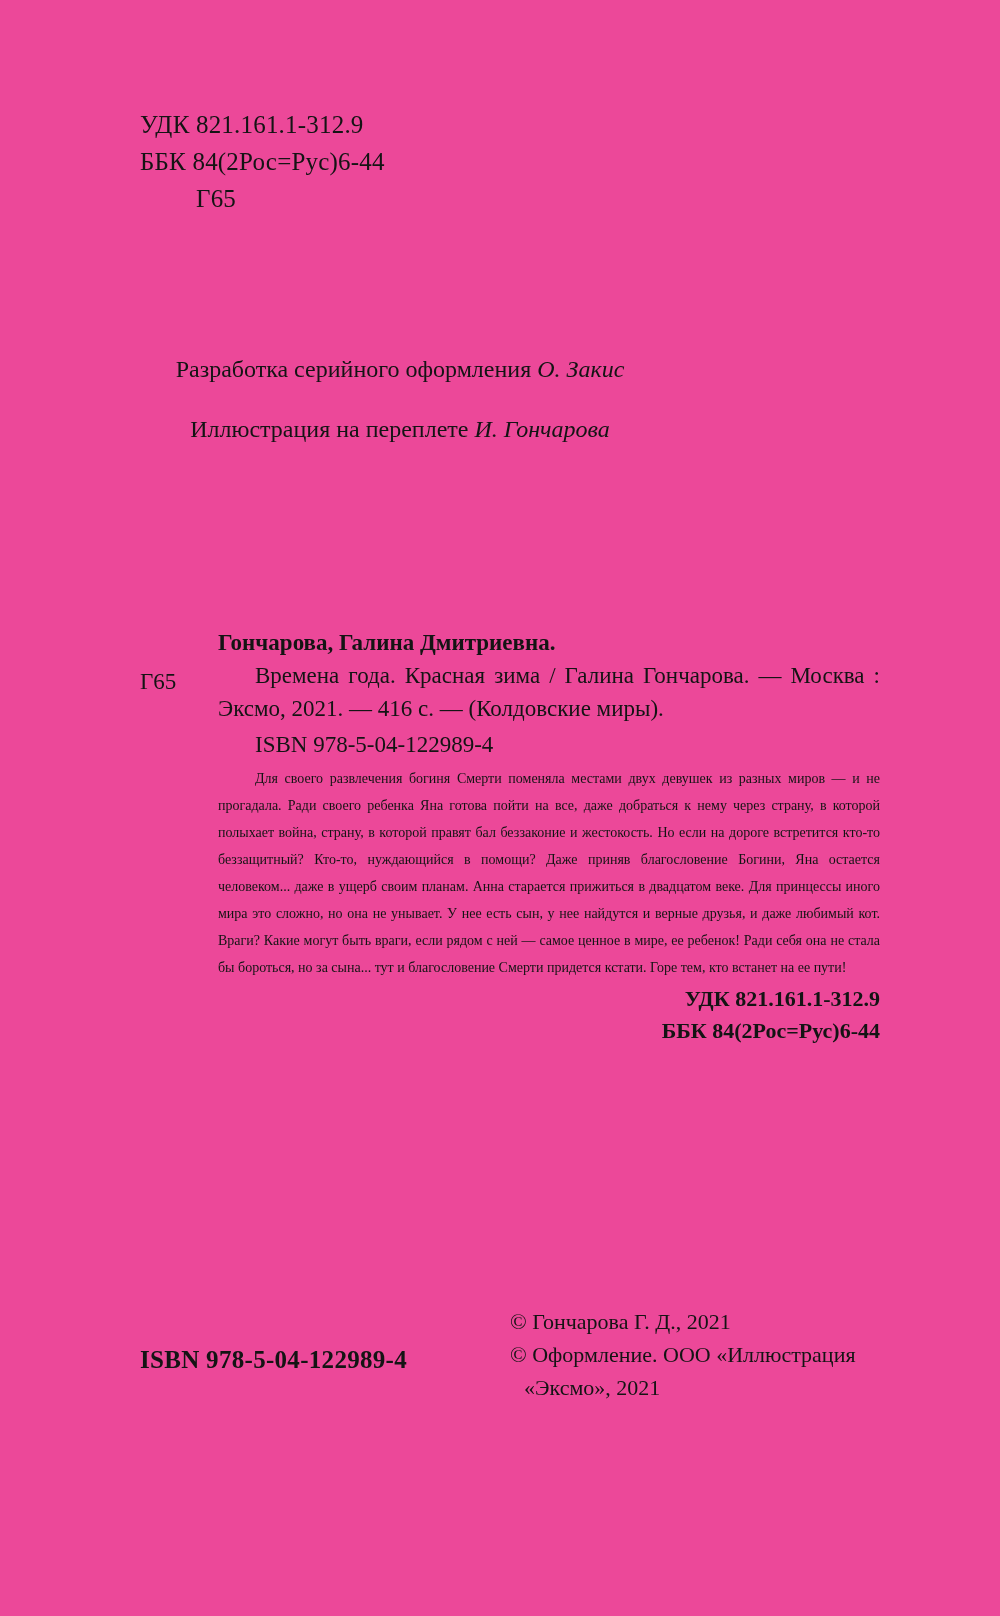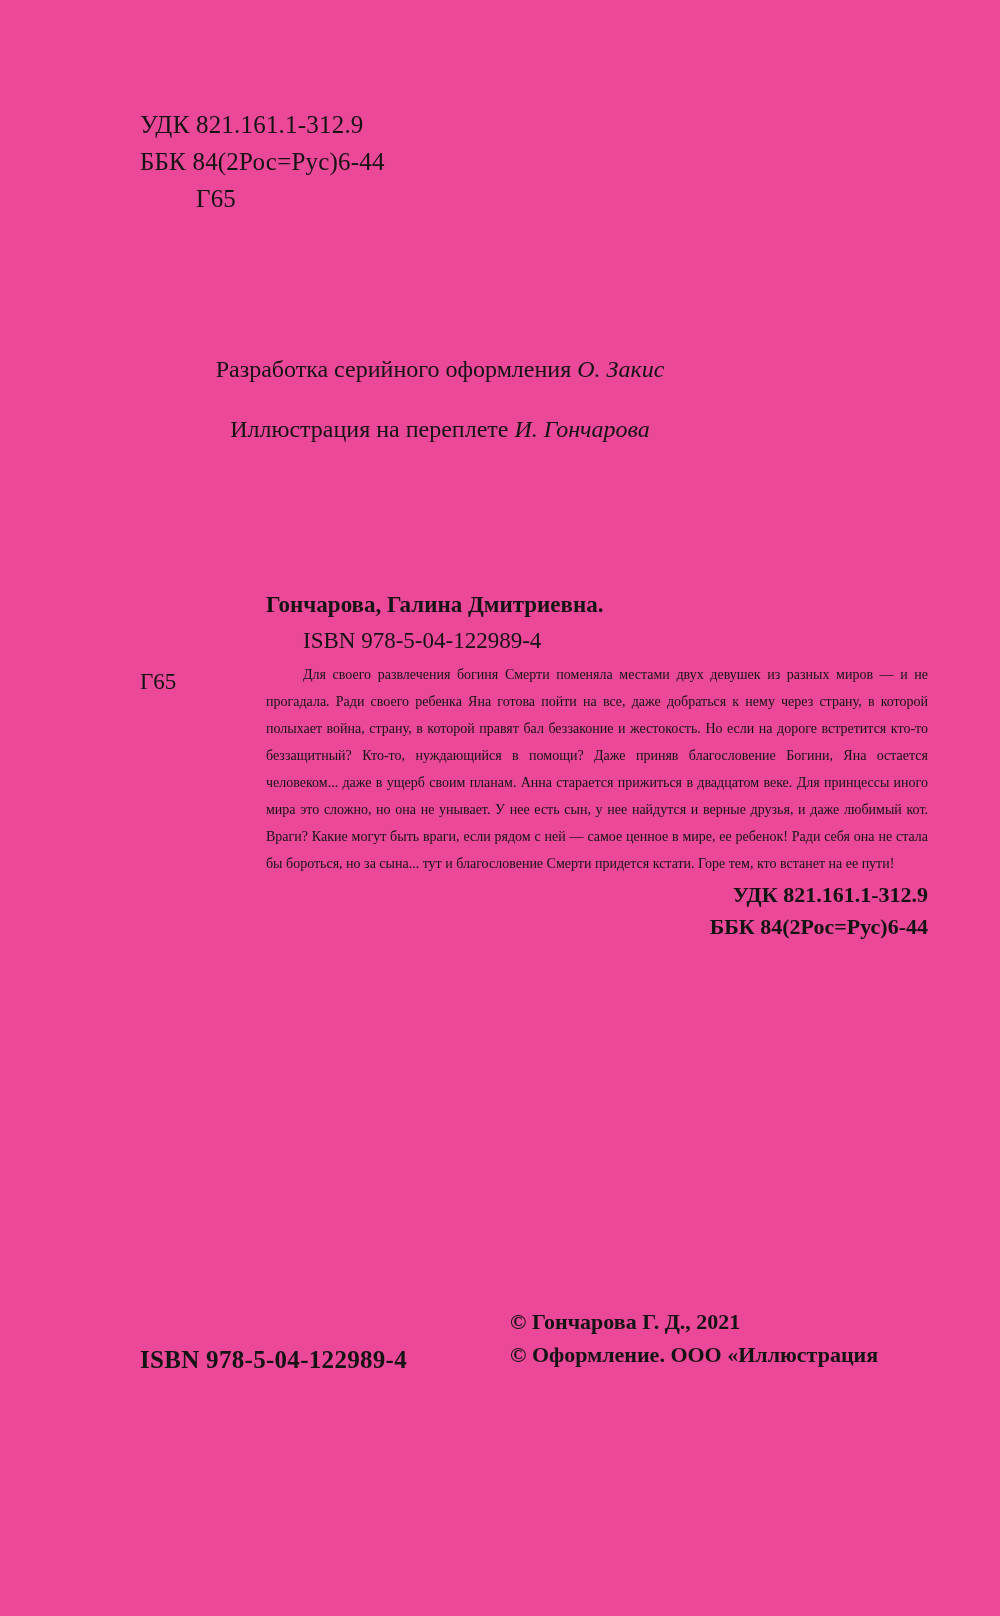--- a/index.html
+++ b/index.html
@@ -37,7 +37,6 @@
     width: 800px;
     text-align: center;
     font-size: 24px;
-    margin-left: 40px;
   }
   .credit-1 { top: 356px; }
   .credit-2 { top: 416px; }

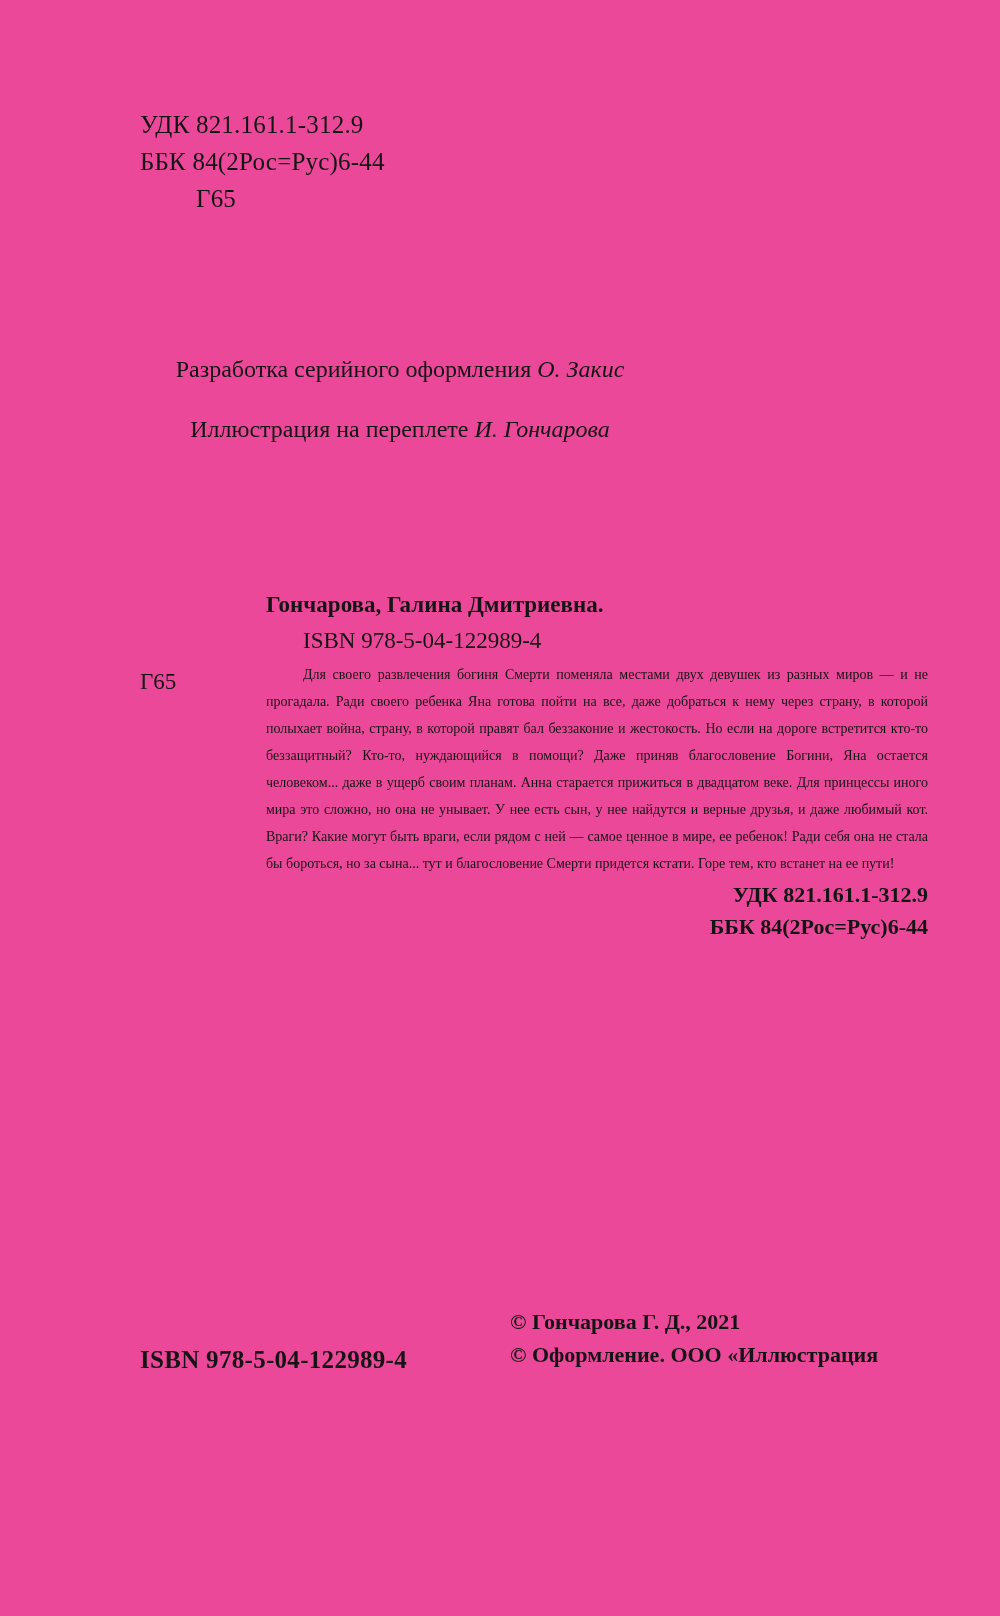--- a/index.html
+++ b/index.html
@@ -54,9 +54,8 @@
   .catalog {
     position: absolute;
     left: 218px;
-    top: 588px;
+    top: 626px;
     width: 662px;
-    margin-left: 48px;
   }
   .author {
     font-weight: bold;

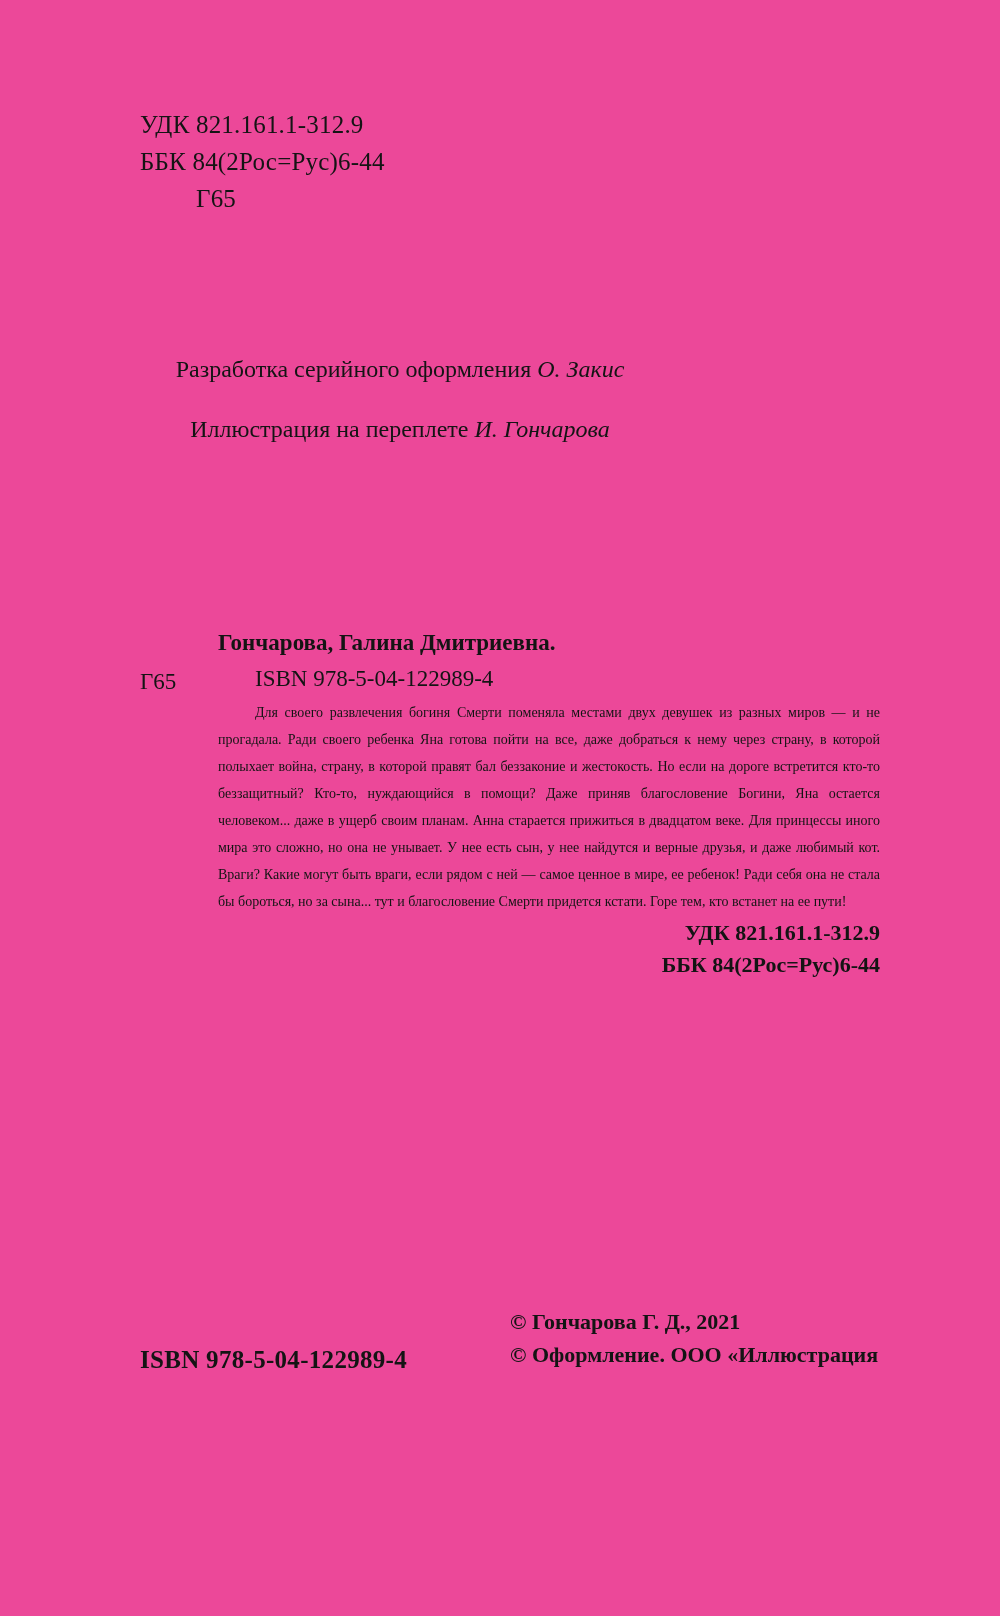--- a/index.html
+++ b/index.html
@@ -133,6 +133,7 @@
 
   <div class="catalog">
     <p class="author">Гончарова, Галина Дмитриевна.</p>
+    <p class="descr">Времена года. Красная зима / Галина Гончарова. — Москва : Эксмо, 2021. — 416 с. — (Колдовские миры).</p>
     <p class="isbn-line">ISBN 978-5-04-122989-4</p>
     <p class="annotation">Для своего развлечения богиня Смерти поменяла местами двух девушек из разных миров — и не прогадала. Ради своего ребенка Яна готова пойти на все, даже добраться к нему через страну, в которой полыхает война, страну, в которой правят бал беззаконие и жестокость. Но если на дороге встретится кто-то беззащитный? Кто-то, нуждающийся в помощи? Даже приняв благословение Богини, Яна остается человеком... даже в ущерб своим планам. Анна старается прижиться в двадцатом веке. Для принцессы иного мира это сложно, но она не унывает. У нее есть сын, у нее найдутся и верные друзья, и даже любимый кот. Враги? Какие могут быть враги, если рядом с ней — самое ценное в мире, ее ребенок! Ради себя она не стала бы бороться, но за сына... тут и благословение Смерти придется кстати. Горе тем, кто встанет на ее пути!</p>
     <div class="right-codes">

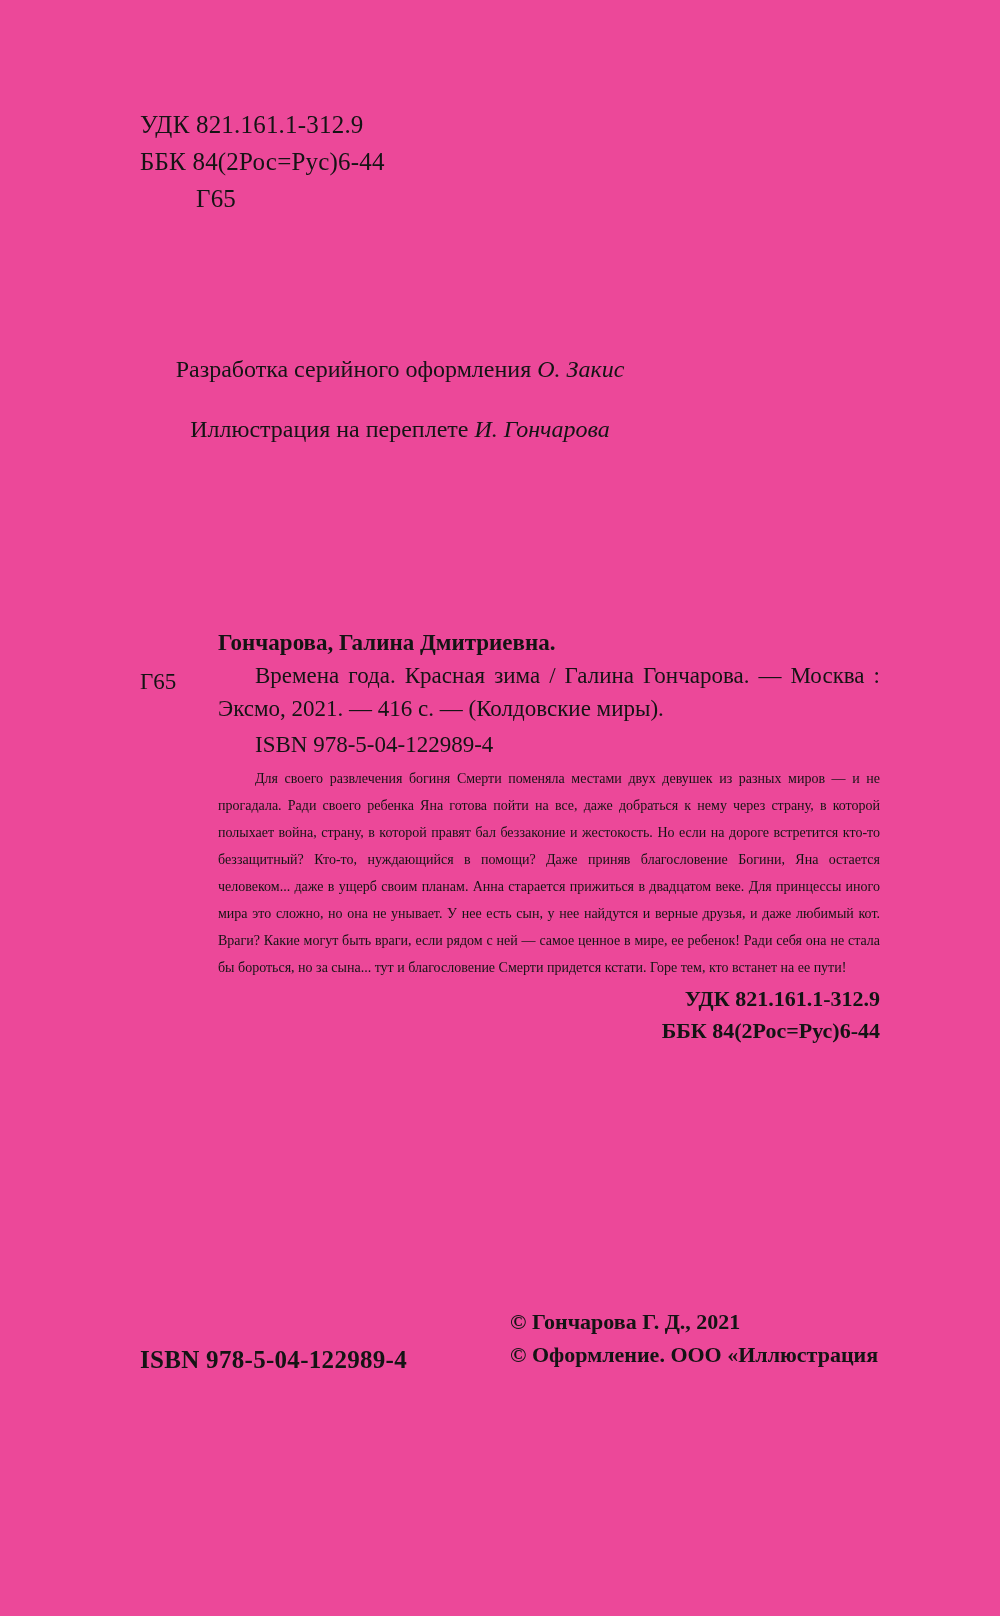--- a/index.html
+++ b/index.html
@@ -102,7 +102,7 @@
     position: absolute;
     left: 510px;
     top: 1305px;
-    font-weight: bold;
+    font-weight: normal;
     font-size: 22px;
     line-height: 33px;
   }

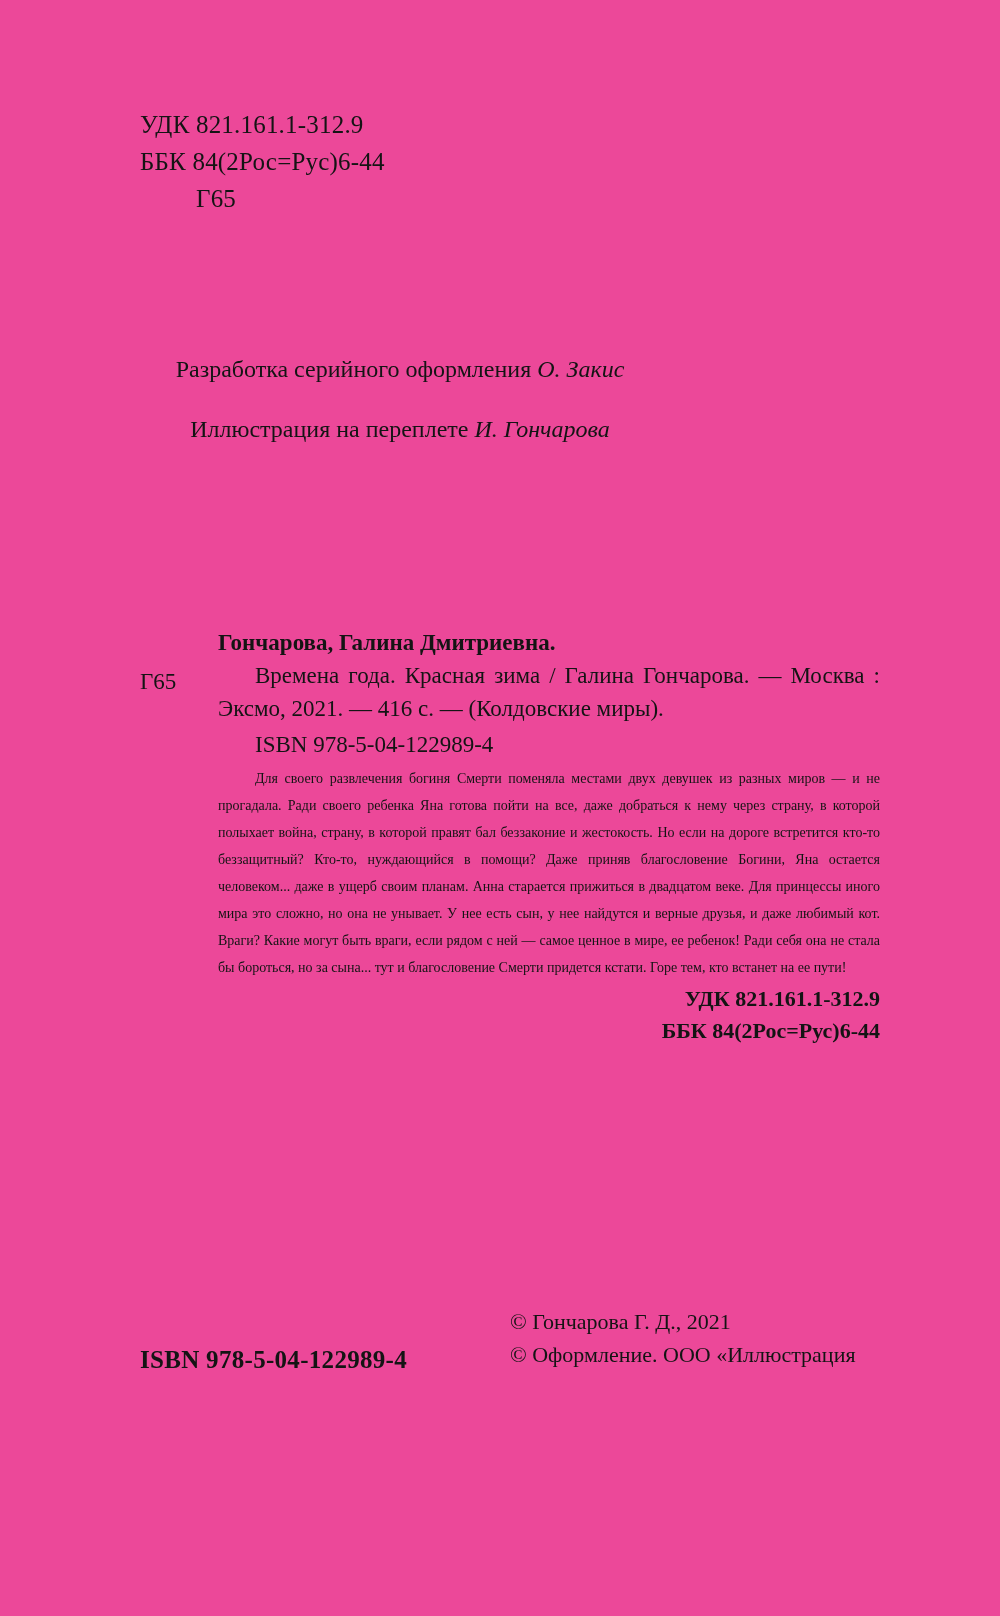--- a/index.html
+++ b/index.html
@@ -147,6 +147,7 @@
   <div class="footer-copy">
     <div>© Гончарова Г. Д., 2021</div>
     <div>© Оформление. ООО «Иллюстрация</div>
+    <div class="copy-indent">«Эксмо», 2021</div>
   </div>
 
 </div>

